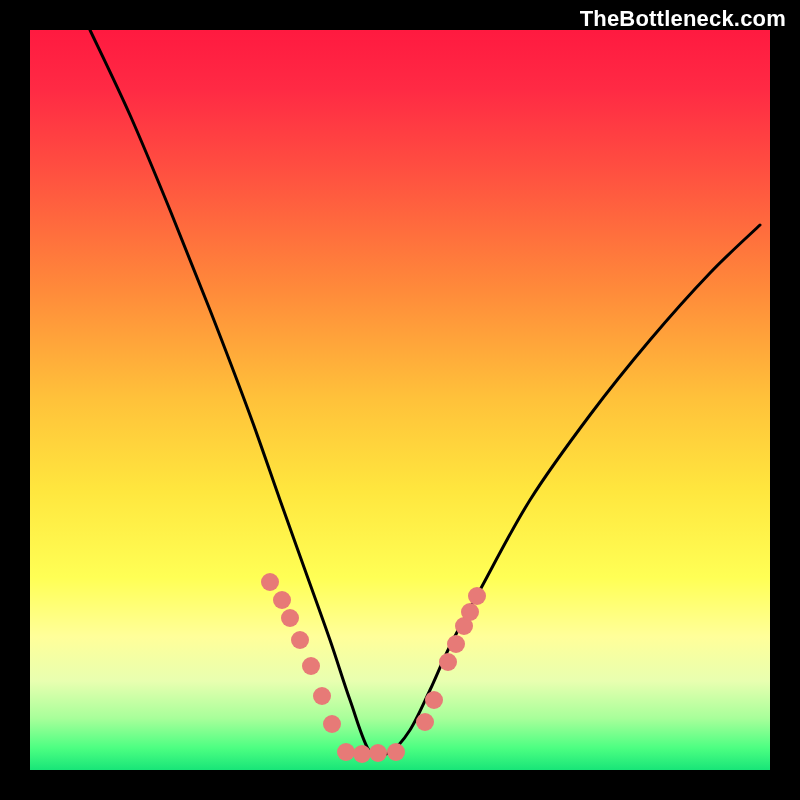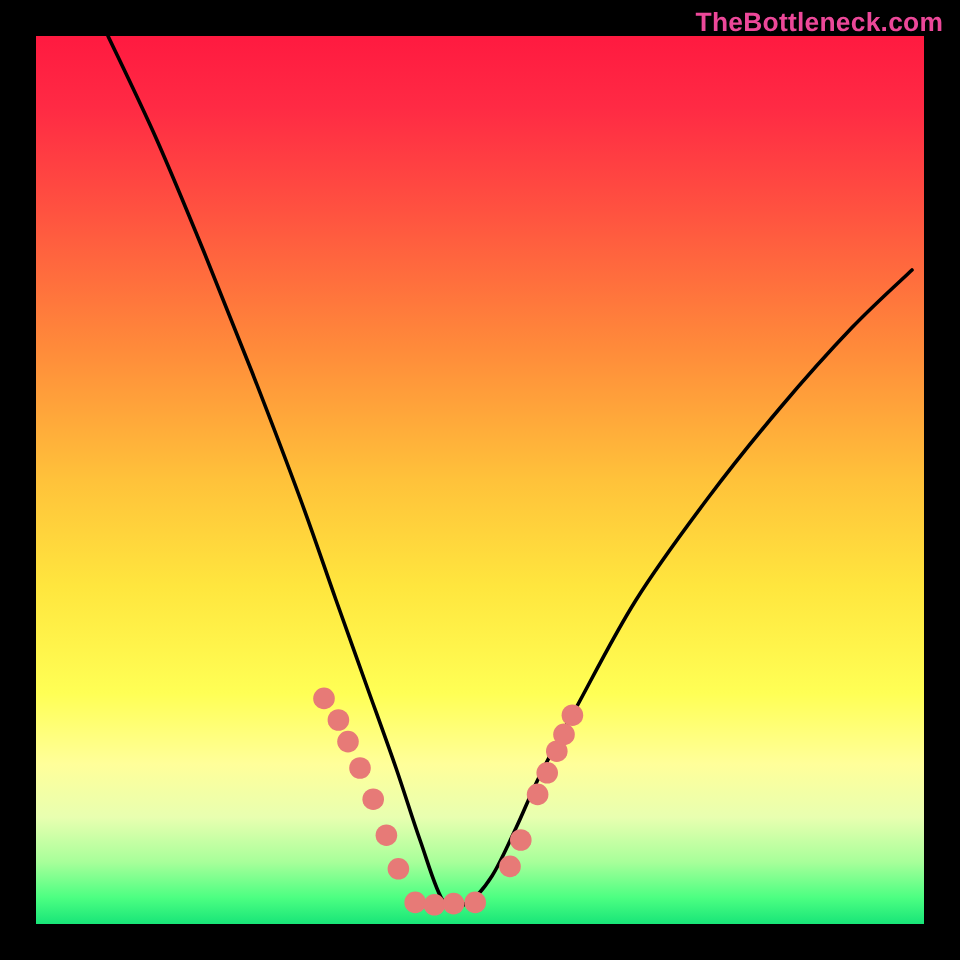--- a/index.html
+++ b/index.html
@@ -41,7 +41,7 @@
     position: absolute;
     top: 6px;
     right: 14px;
-    color: #ec4899;
+    color: #ffffff;
     font-size: 22px;
     font-weight: 600;
     letter-spacing: 0.2px;

